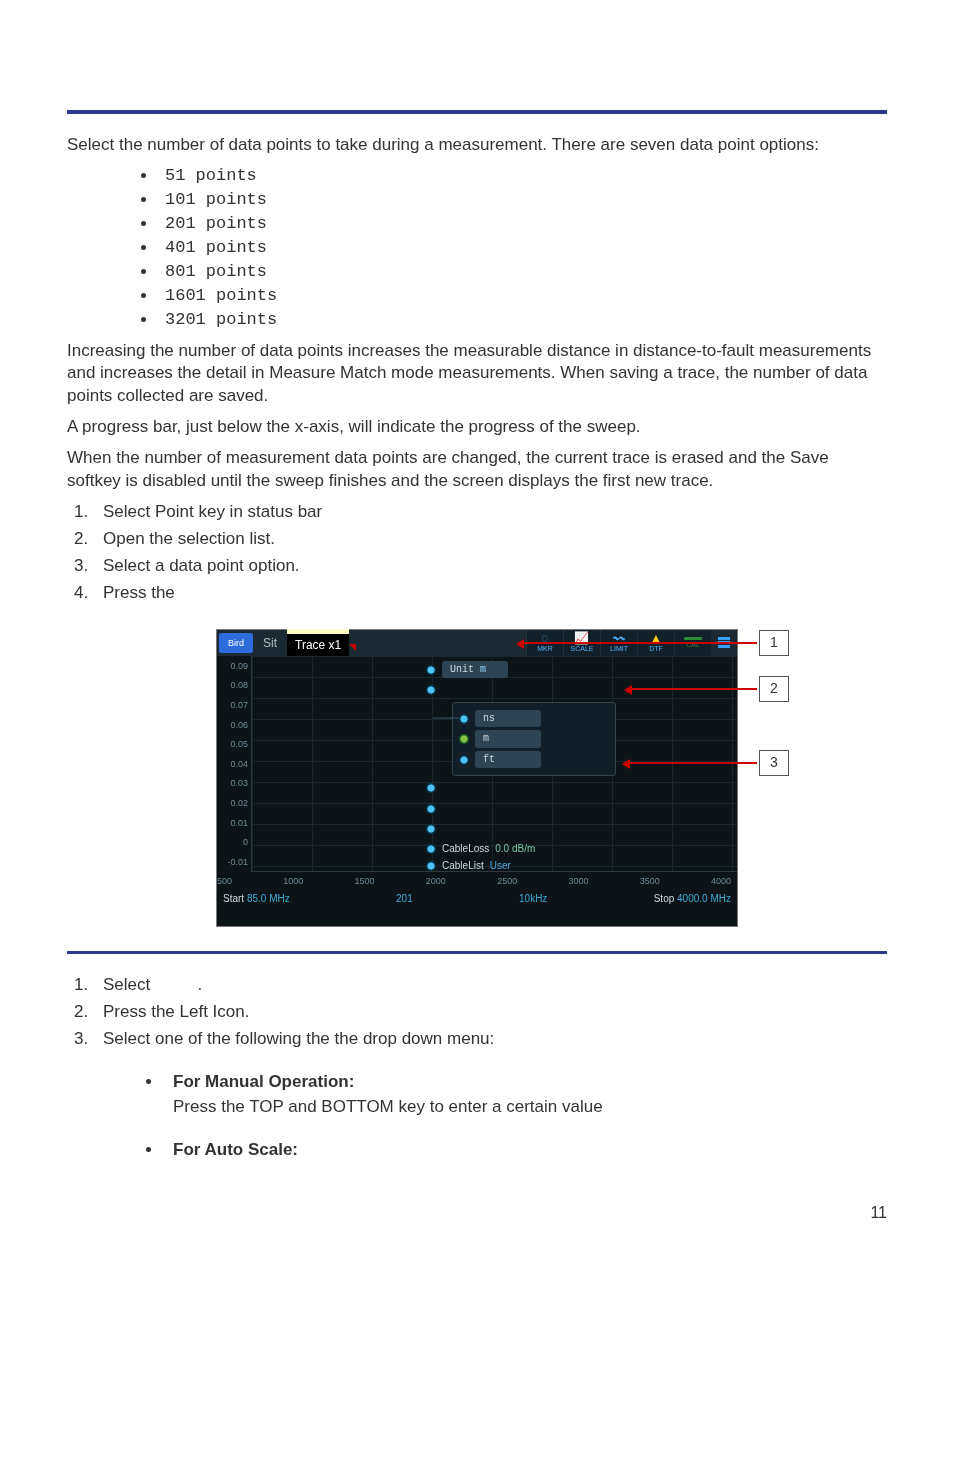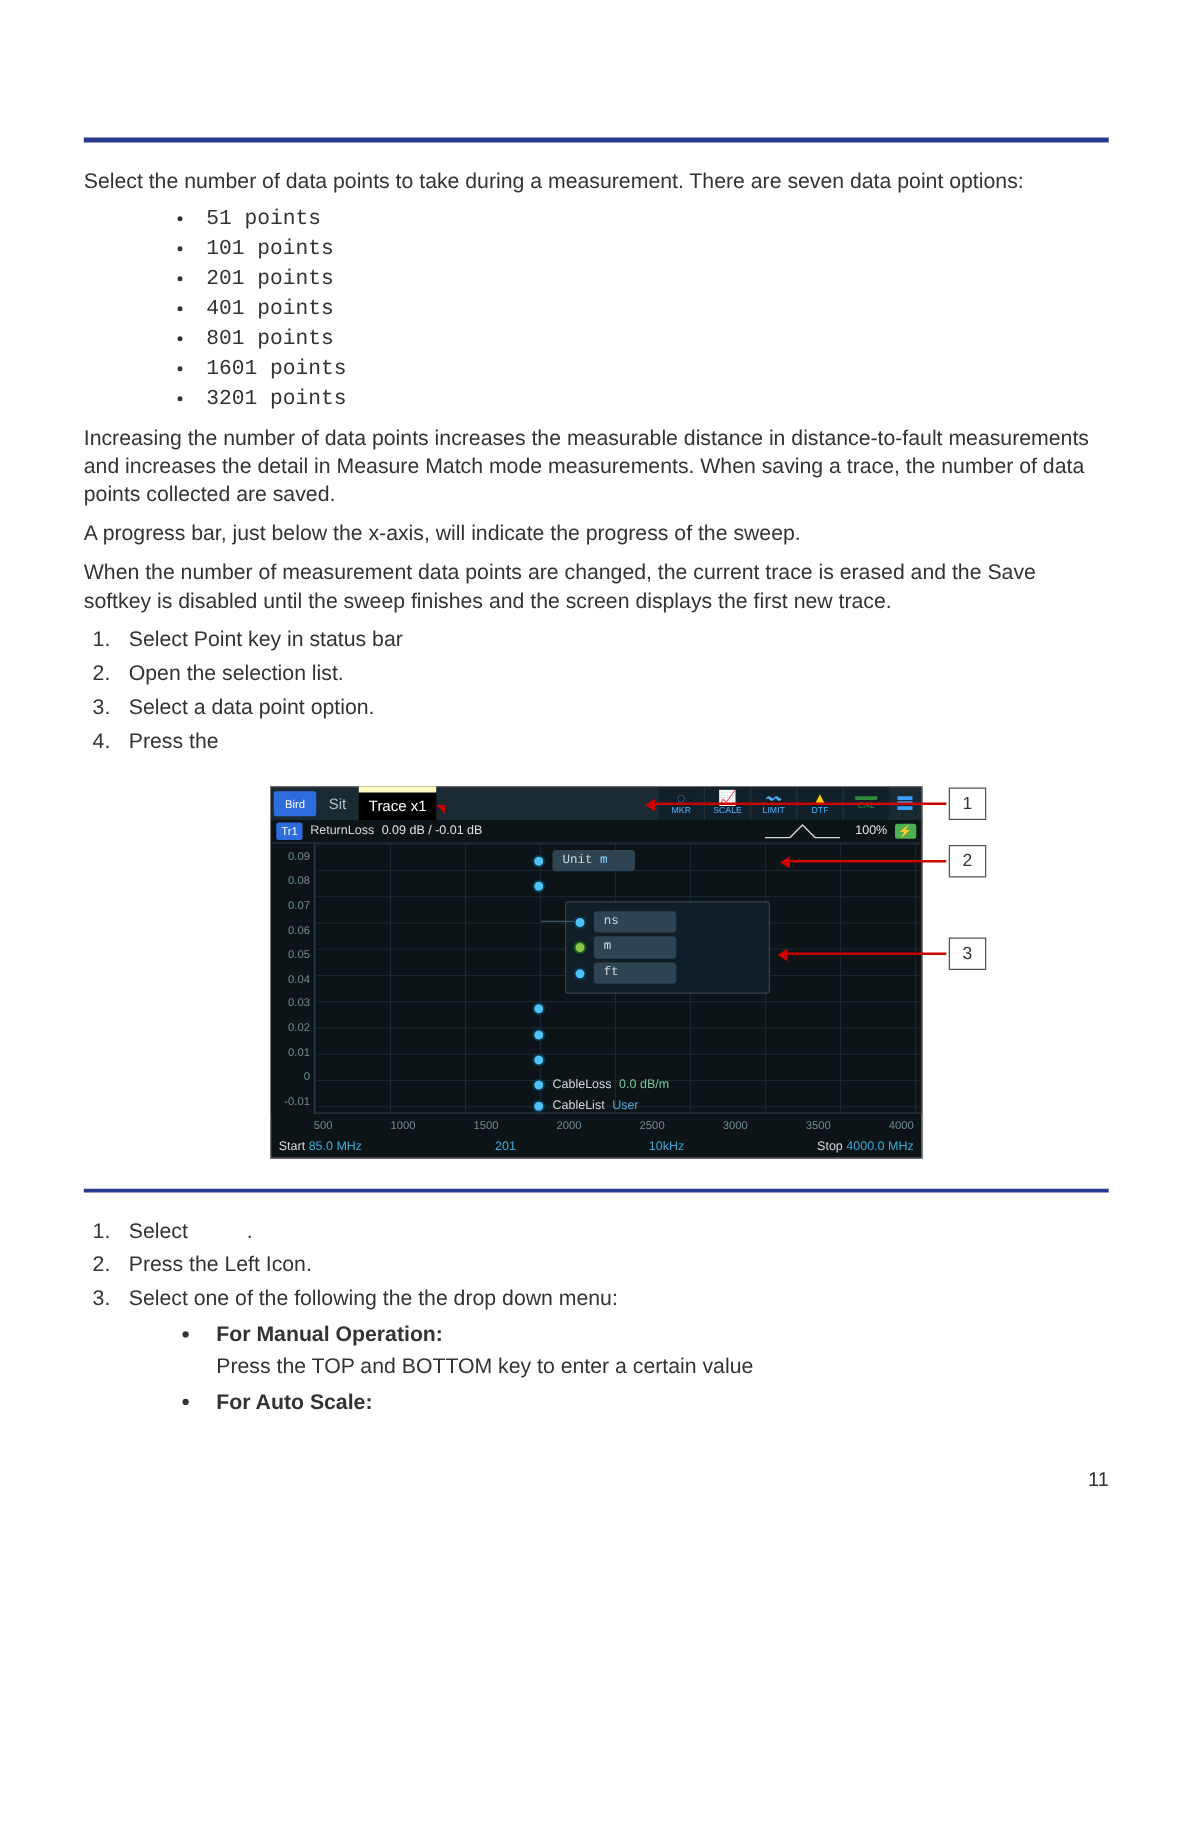--- a/index.html
+++ b/index.html
@@ -232,18 +232,6 @@
       </div>
     </div>
 
-    <div class="info-row">
-      <span class="tr1">Tr1</span>
-      <span>ReturnLoss</span>
-      <span class="val1">0.09 dB / -0.01 dB</span>
-      <span class="spark">
-        <svg width="60" height="14">
-            <polyline points="0,12 20,12 30,2 40,12 60,12" fill="none" stroke="#cfd8dc" stroke-width="1"></polyline>
-          </svg>
-      </span>
-      <span class="pct">100%</span>
-      <span class="bolt">⚡</span>
-    </div>
 
     <div class="plot">
       <div class="yaxis">

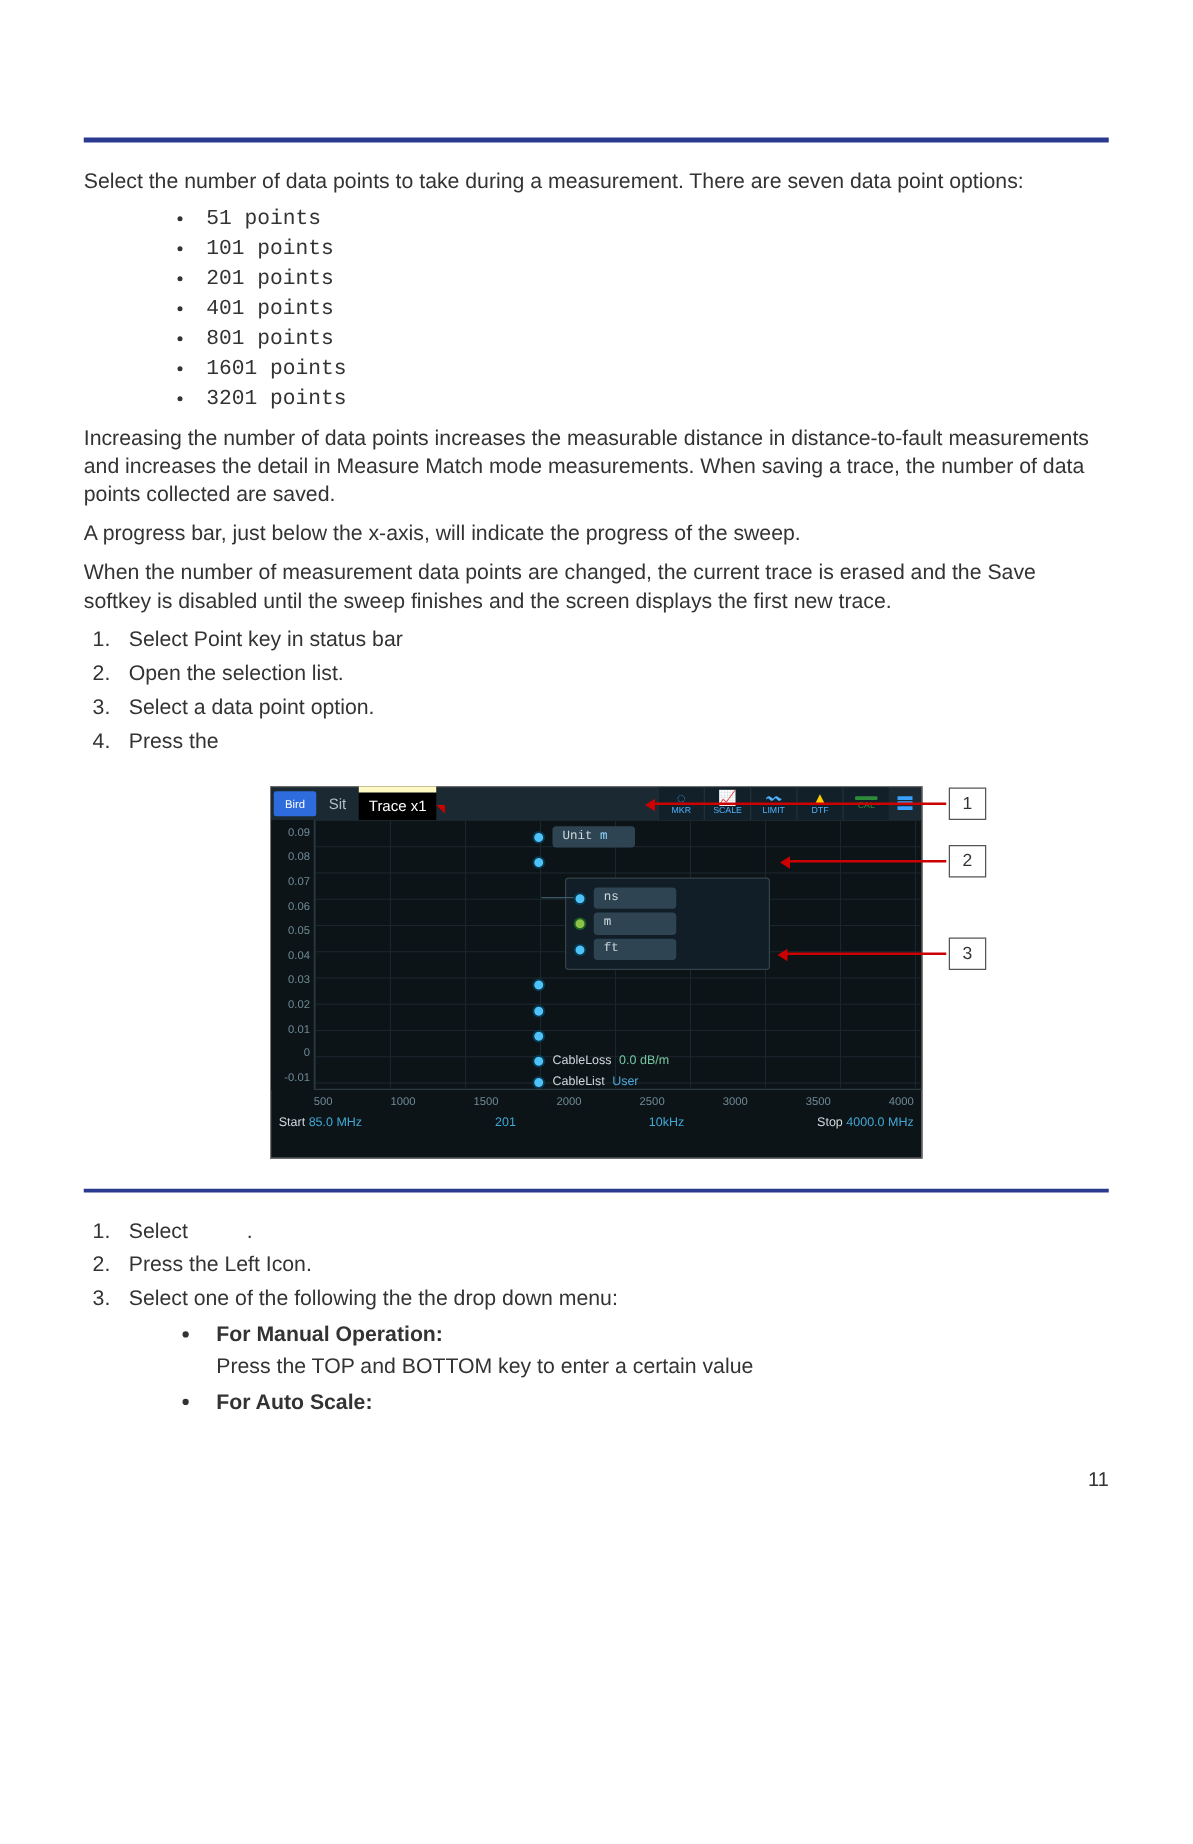--- a/index.html
+++ b/index.html
@@ -136,7 +136,7 @@
   .cab .uval{color:#4fa6d8;}
   .xaxis {
     height:18px;display:flex;color:#6e8a96;font-size:9px;align-items:center;
-    padding-left:34px;padding-right:6px;justify-content:space-between;
+    padding-right:6px;justify-content:space-between;
   }
   .footer-row{
     height:18px;display:flex;align-items:center;color:#cfd8dc;font-size:10px;padding:0 6px;justify-content:space-between;

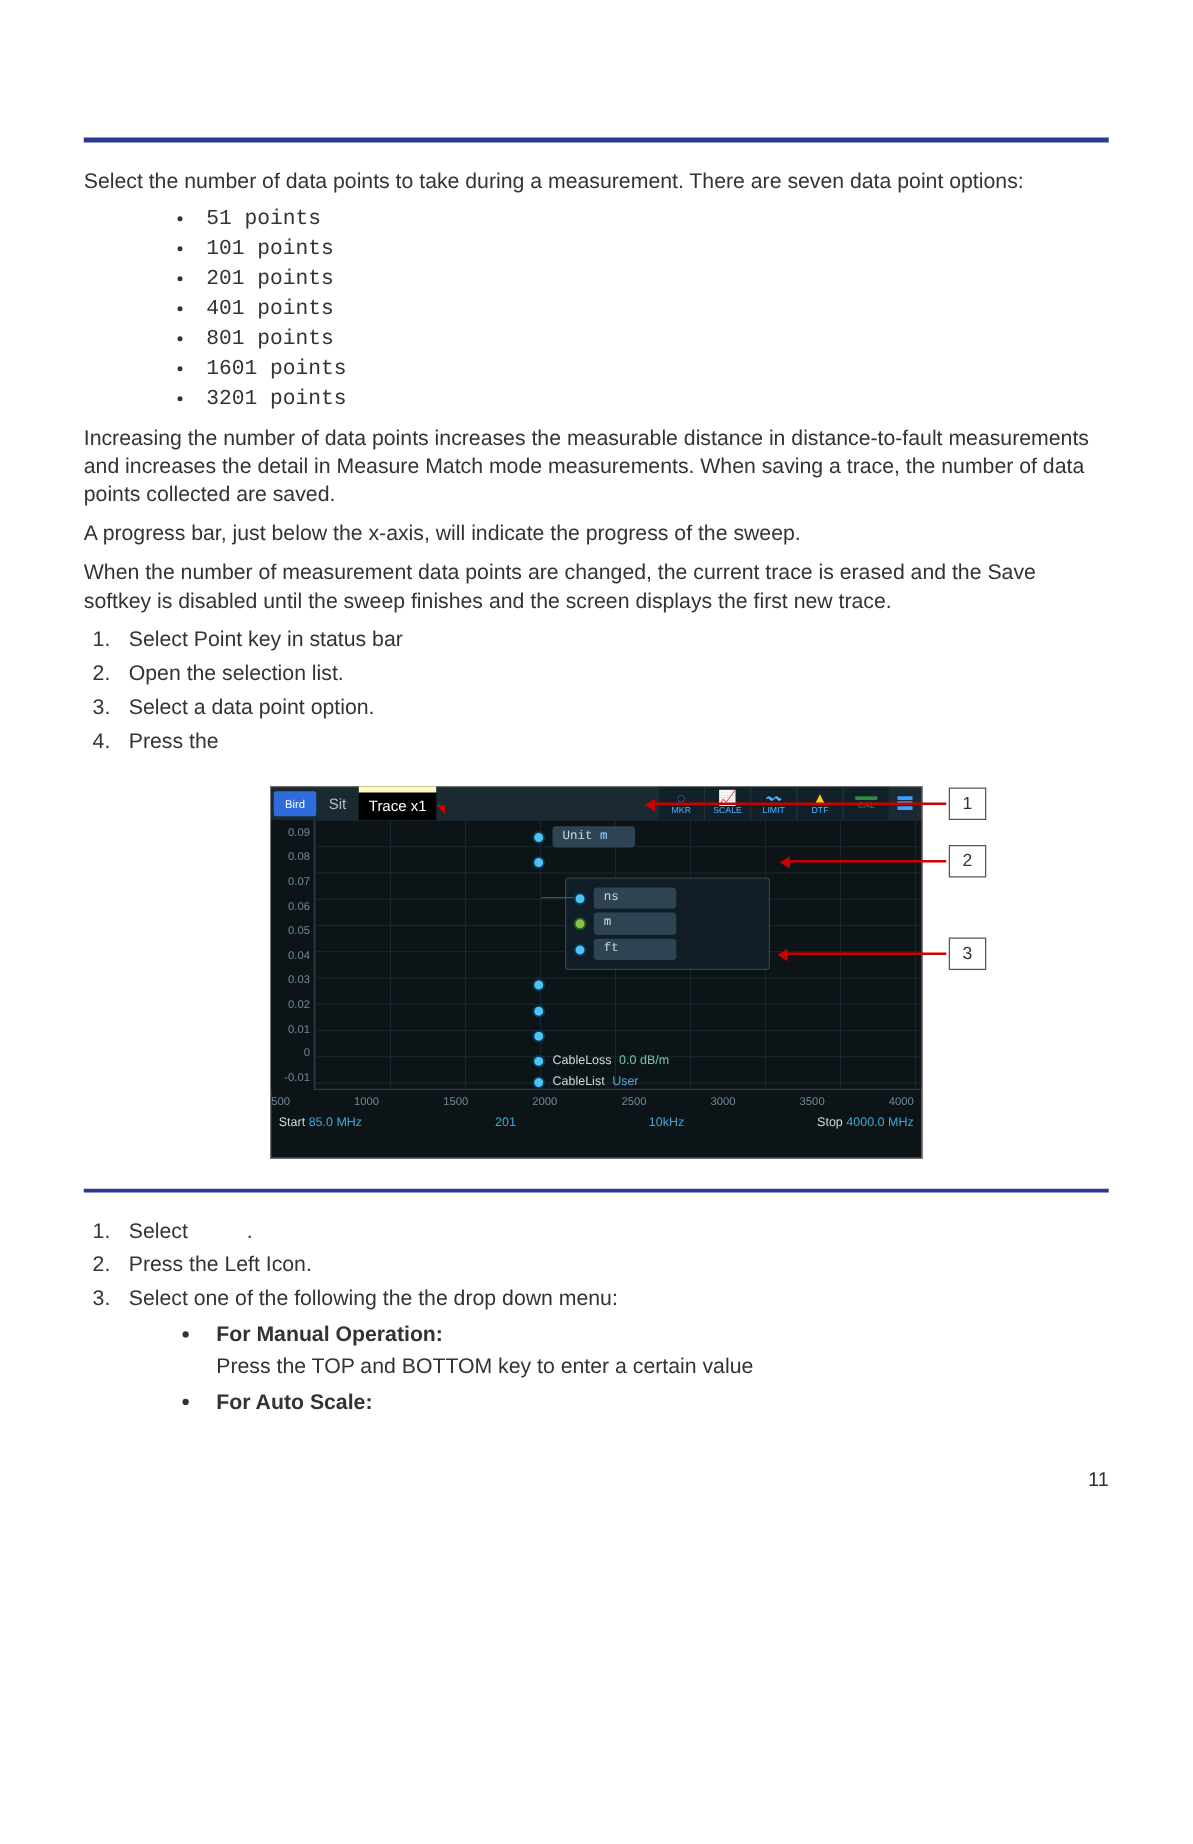--- a/index.html
+++ b/index.html
@@ -46,7 +46,7 @@
     margin-top: 4px;
   }
   .sub-bullets li {
-    margin: 6px 0;
+    margin: 20px 0;
     padding-left: 10px;
   }
   .sub-bullets .bold-line { font-weight: bold; }

